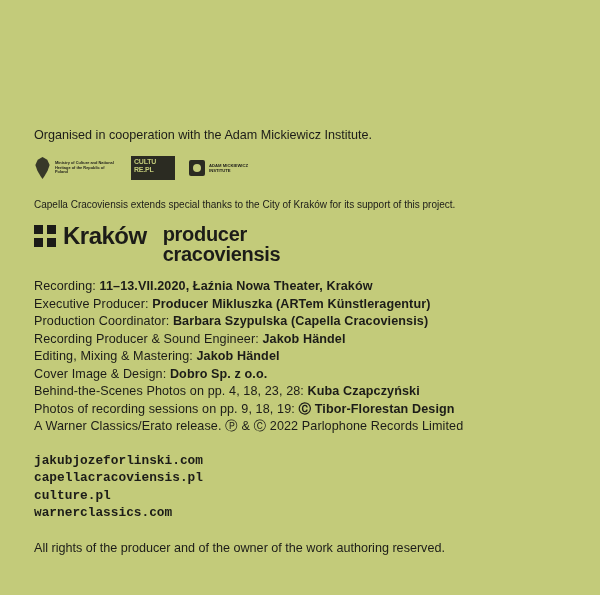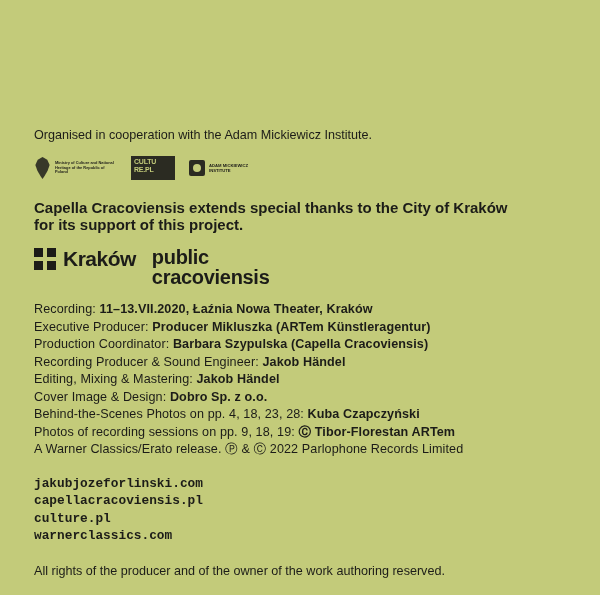--- a/index.html
+++ b/index.html
@@ -103,9 +103,8 @@
   }
   
   .thanks {
-    font-size: 15px;
+    font-size: 10px;
     margin-bottom: 14px;
-    font-weight: bold;
   }
   
   .brand-row {

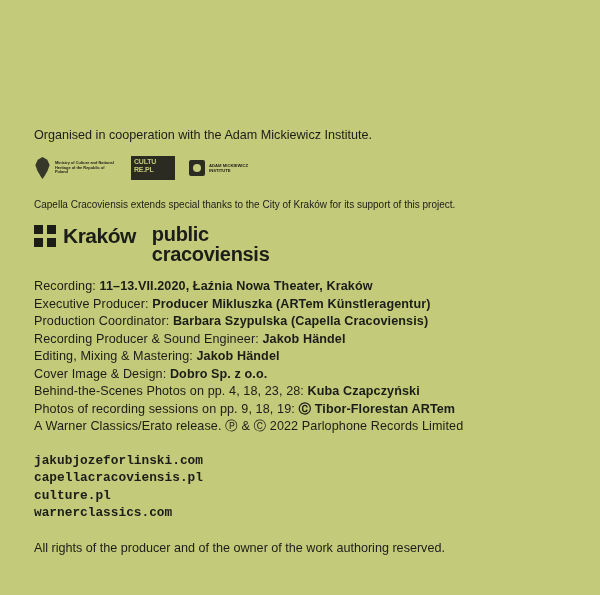--- a/index.html
+++ b/index.html
@@ -132,7 +132,7 @@
   .km3 { left: 0;  top: 13px; width: 9px; height: 9px; }
   .km4 { left: 13px; top: 13px; width: 9px; height: 9px; }
   .krakow-word {
-    font-size: 21px;
+    font-size: 24px;
     font-weight: bold;
     letter-spacing: -0.5px;
     line-height: 24px;

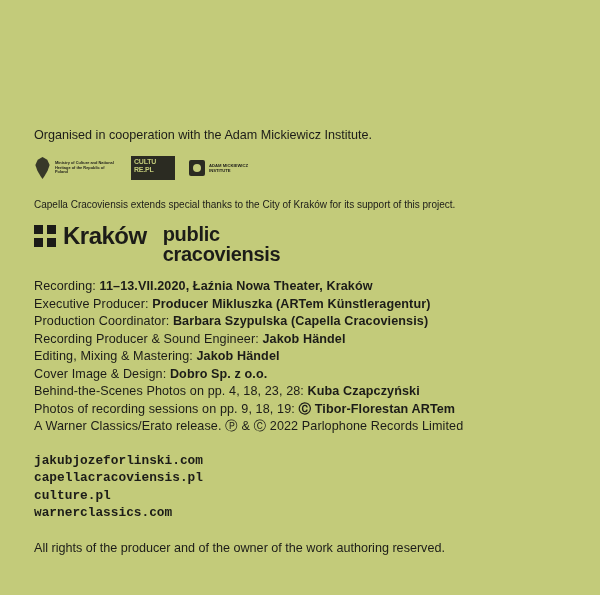--- a/index.html
+++ b/index.html
@@ -201,7 +201,7 @@
       <div class="krakow-word">Kraków</div>
     </div>
     <div>
-      <div class="capella">public</div>
+      <div class="capella">producer</div>
       <div class="capella">cracoviensis</div>
     </div>
   </div>

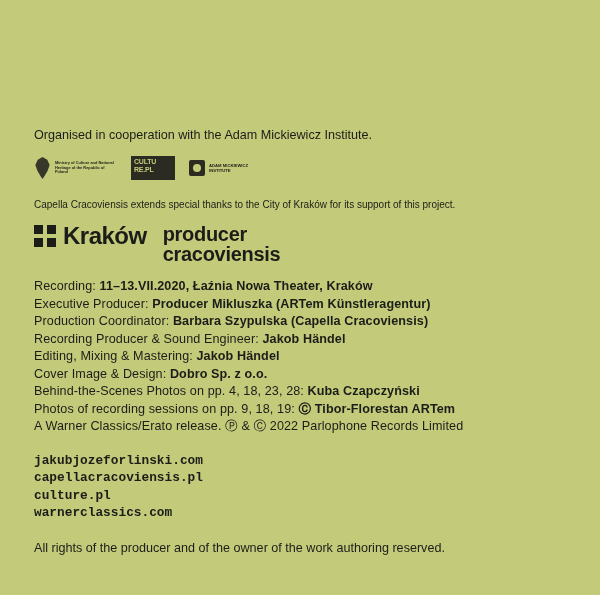--- a/index.html
+++ b/index.html
@@ -214,7 +214,7 @@
     <div class="line"><span>Editing, Mixing &amp; Mastering:</span> <b>Jakob Händel</b></div>
     <div class="line"><span>Cover Image &amp; Design:</span> <b>Dobro Sp. z o.o.</b></div>
     <div class="line"><span>Behind-the-Scenes Photos on pp. 4, 18, 23, 28:</span> <b>Kuba Czapczyński</b></div>
-    <div class="line"><span>Photos of recording sessions on pp. 9, 18, 19:</span> <b>Ⓒ Tibor-Florestan ARTem</b></div>
+    <div class="line"><span>Photos of recording sessions on pp. 9, 18, 19:</span> <b>Ⓒ Tibor-Florestan Design</b></div>
     <div class="line"><span>A Warner Classics/Erato release. Ⓟ &amp; Ⓒ 2022 Parlophone Records Limited</span></div>
   </div>
 

